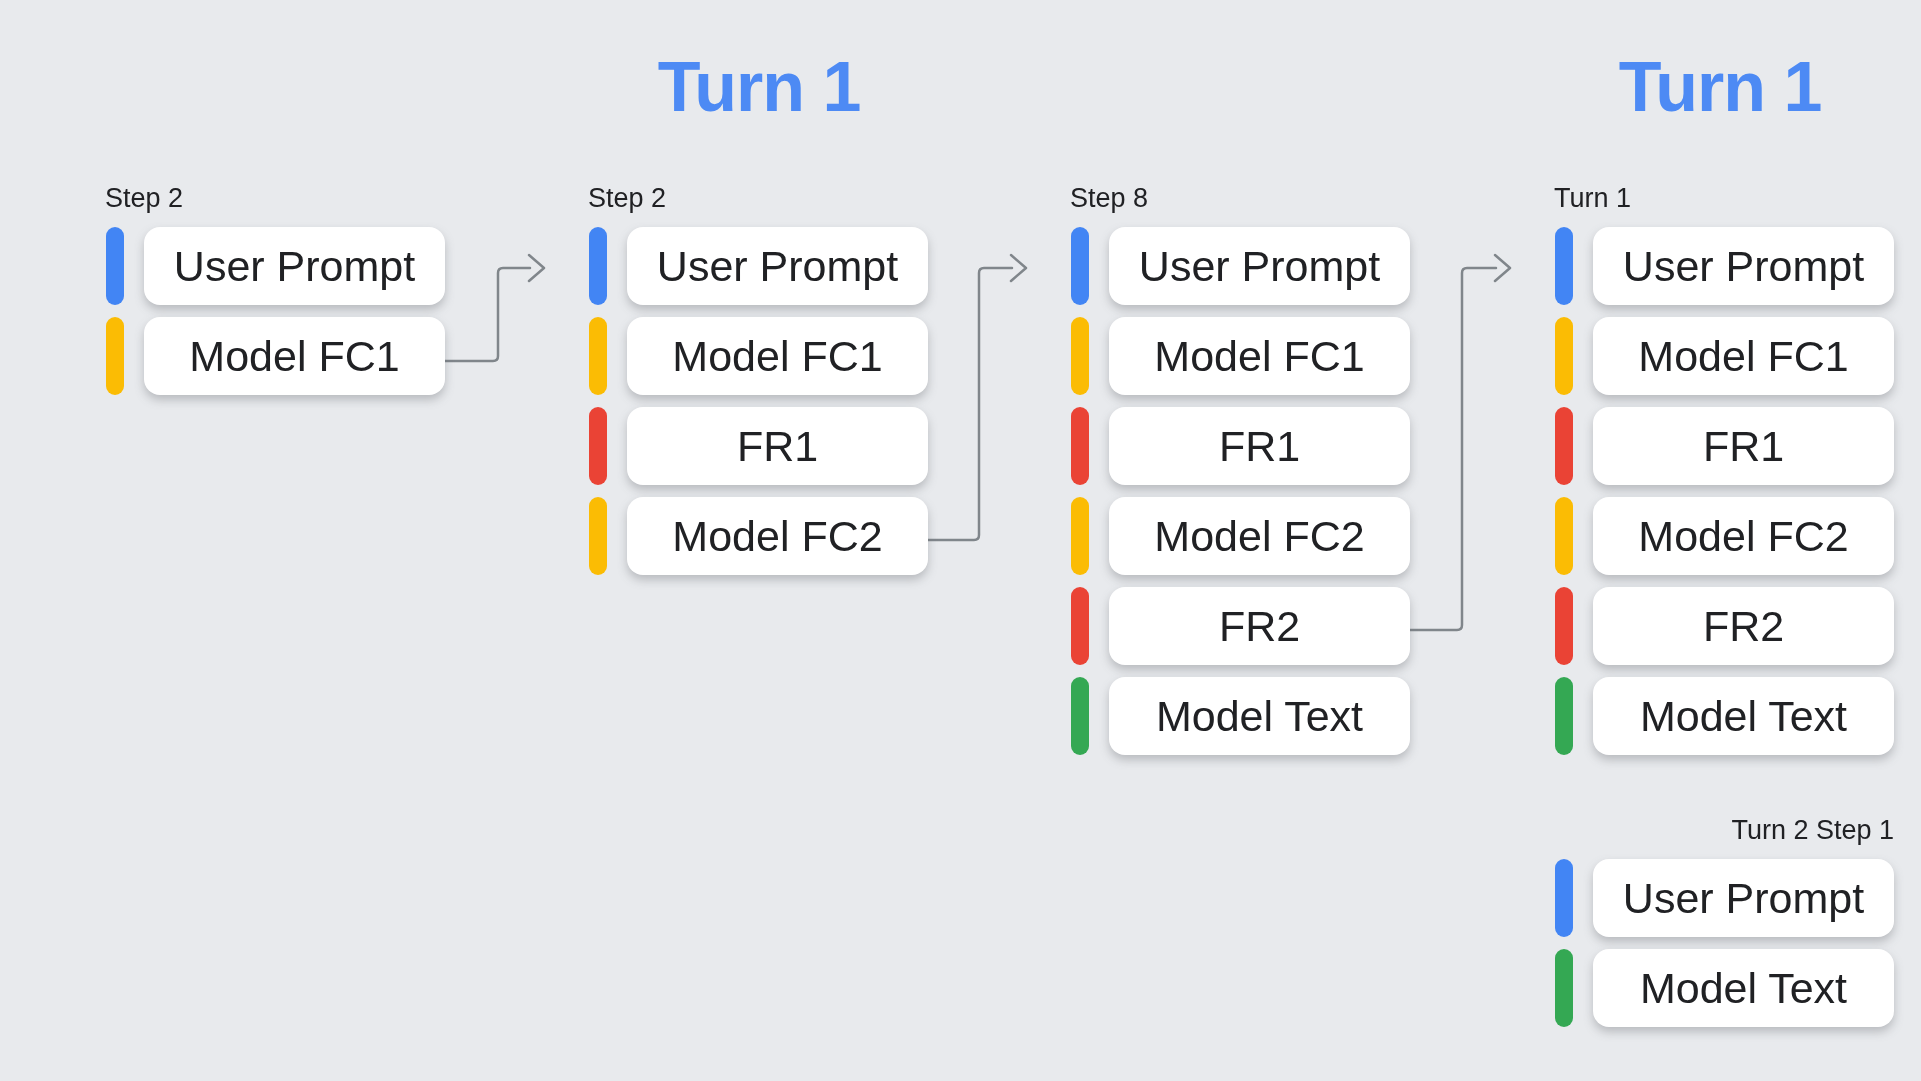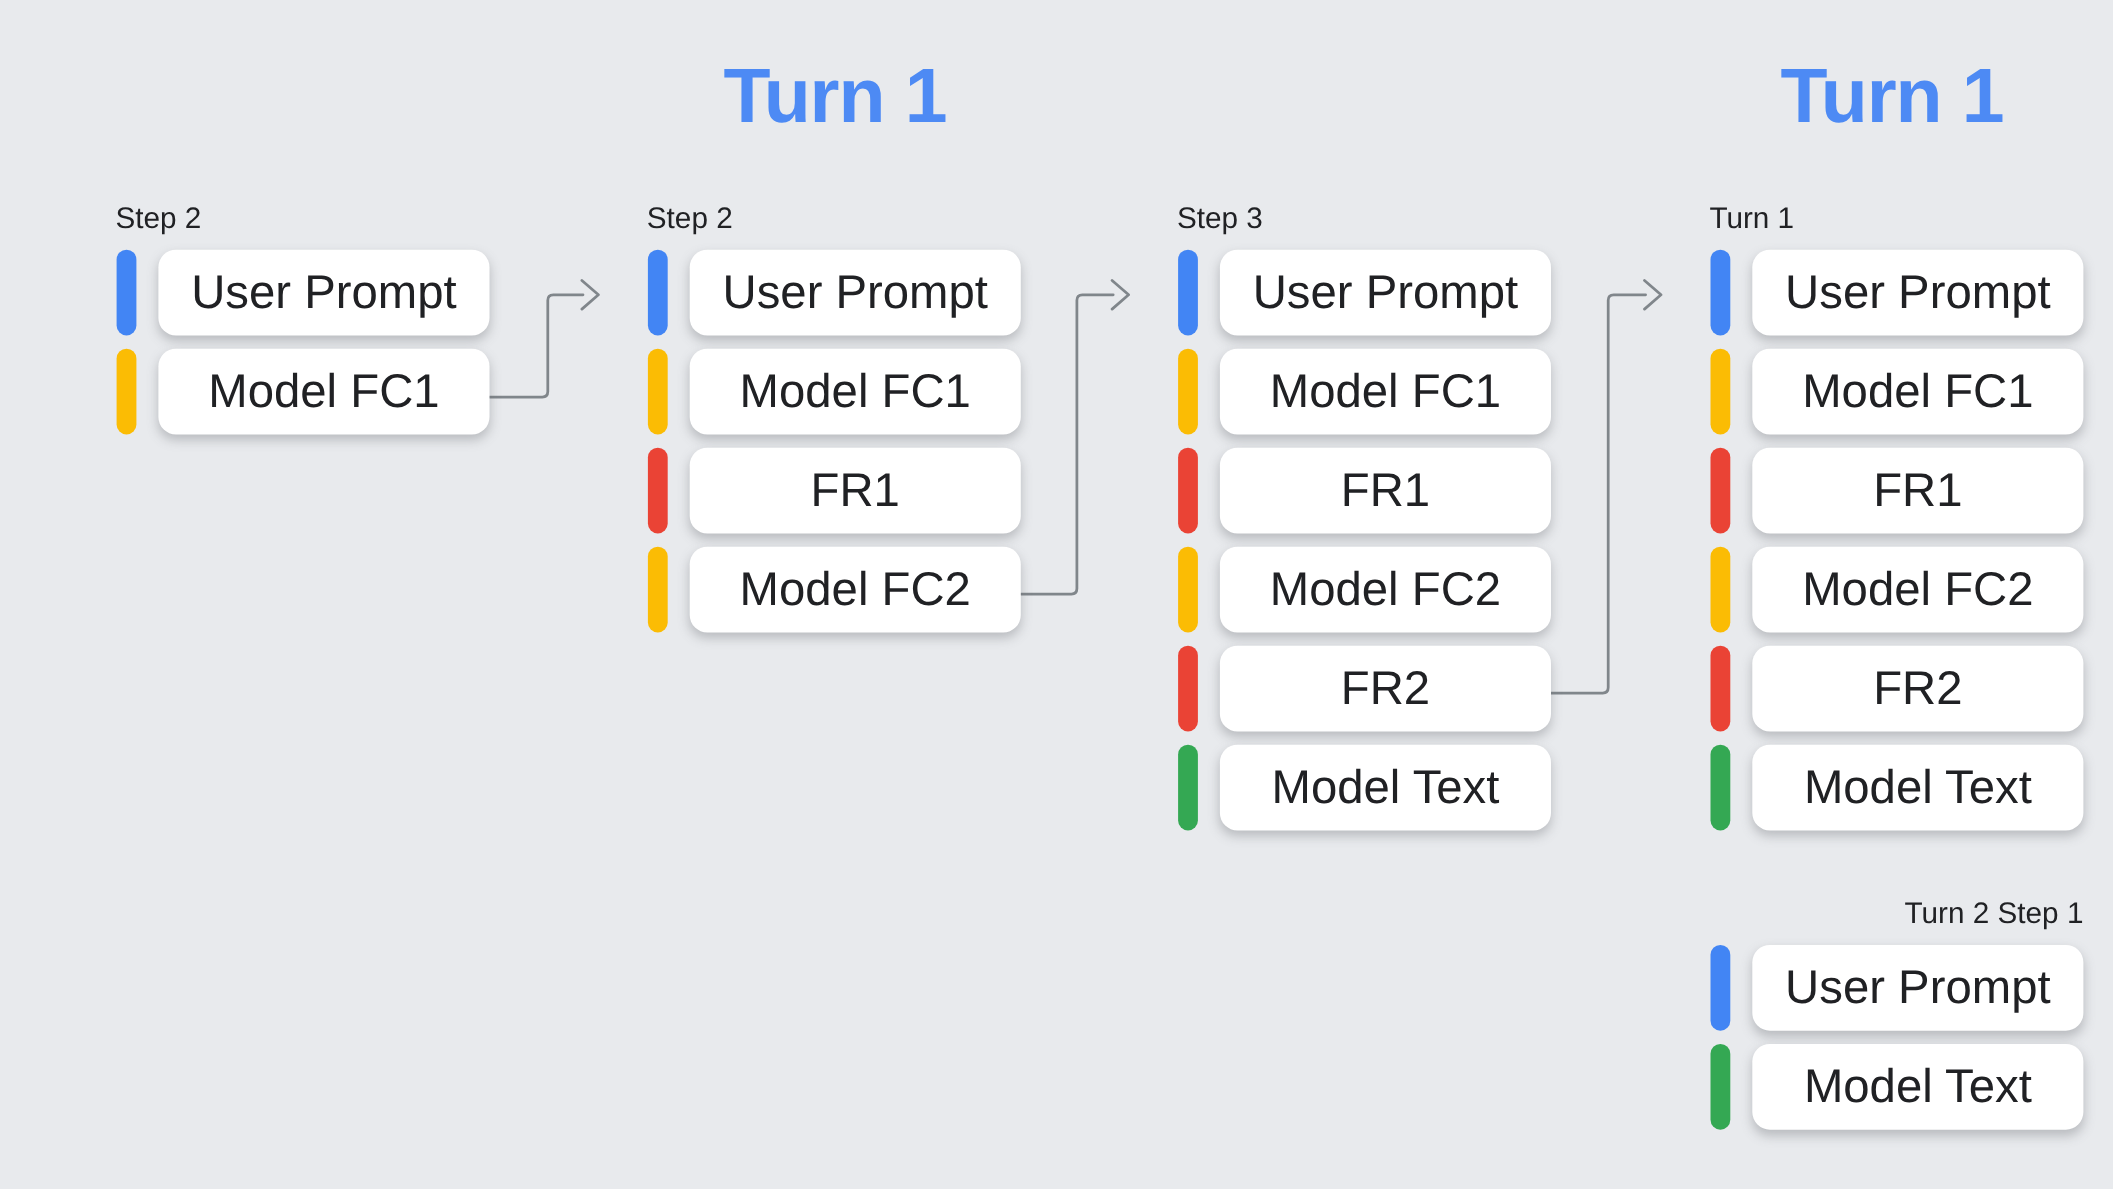--- a/index.html
+++ b/index.html
@@ -150,7 +150,7 @@
   </div>
 
   <div class="column" id="col-step3">
-    <div class="column-title">Step 3</div>
+    <div class="column-title">Step 8</div>
     <div class="row">
       <span class="bar" style="background: rgb(66, 133, 244);"></span>
       <div class="box">

